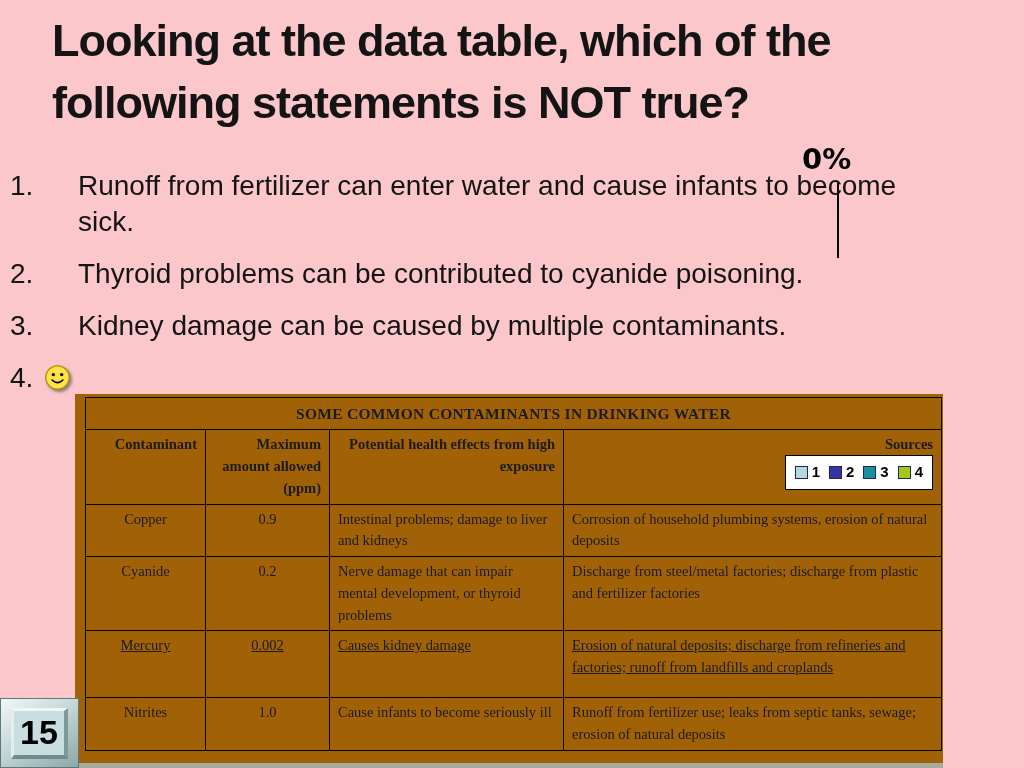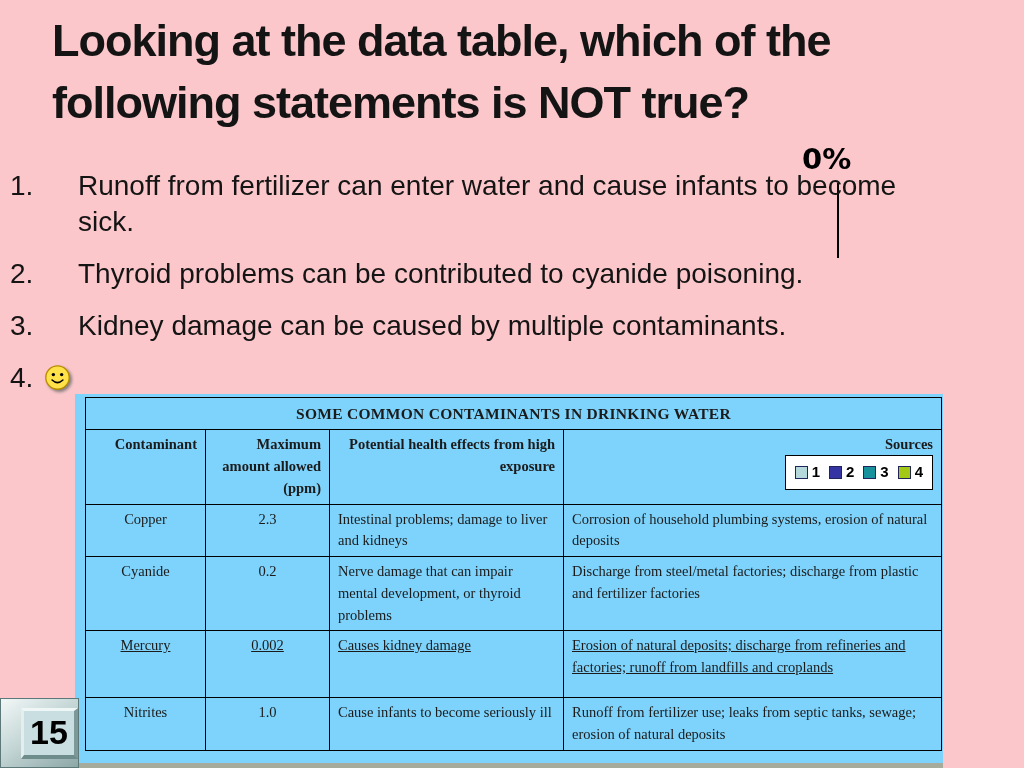--- a/index.html
+++ b/index.html
@@ -44,7 +44,7 @@
   
   .table-wrap {
     position:absolute; left:75px; top:394px; width:868px; height:374px;
-    background:#7dd3fc;
+    background:#a16207;
   }
   .table-wrap::after {
     content:""; position:absolute; left:0; right:0; bottom:0; height:5px;

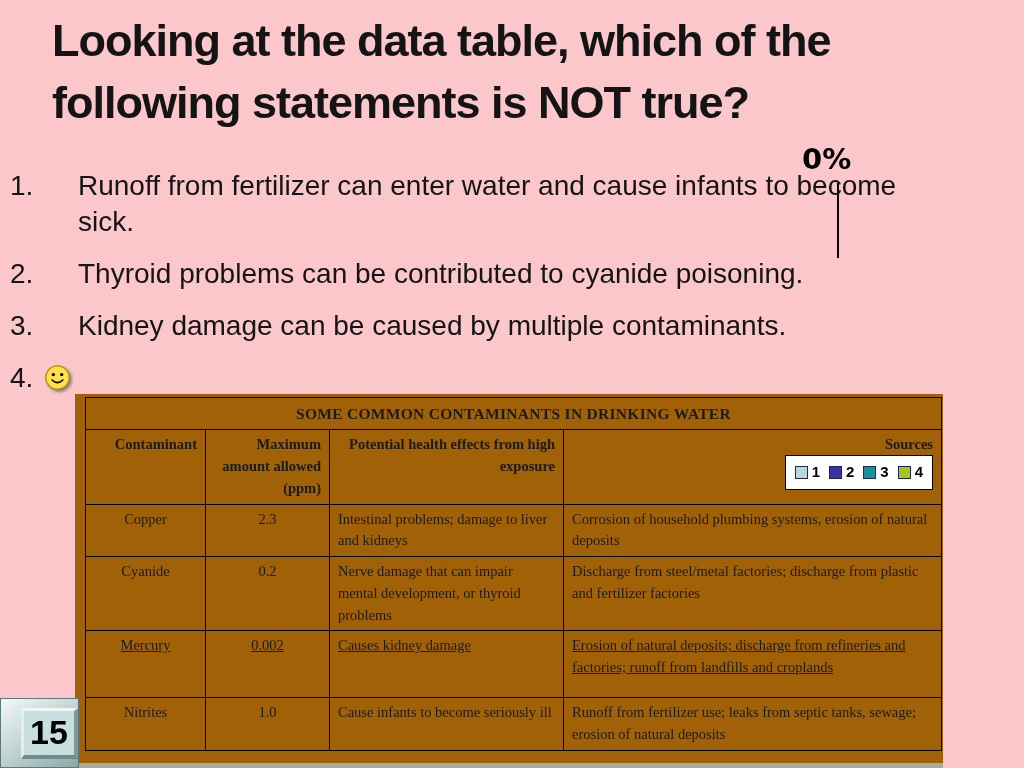--- a/index.html
+++ b/index.html
@@ -171,7 +171,7 @@
     <tbody>
       <tr>
         <td class="center">Copper</td>
-        <td class="center">2.3</td>
+        <td class="center">0.9</td>
         <td>Intestinal problems; damage to liver and kidneys</td>
         <td>Corrosion of household plumbing systems, erosion of natural deposits</td>
       </tr>

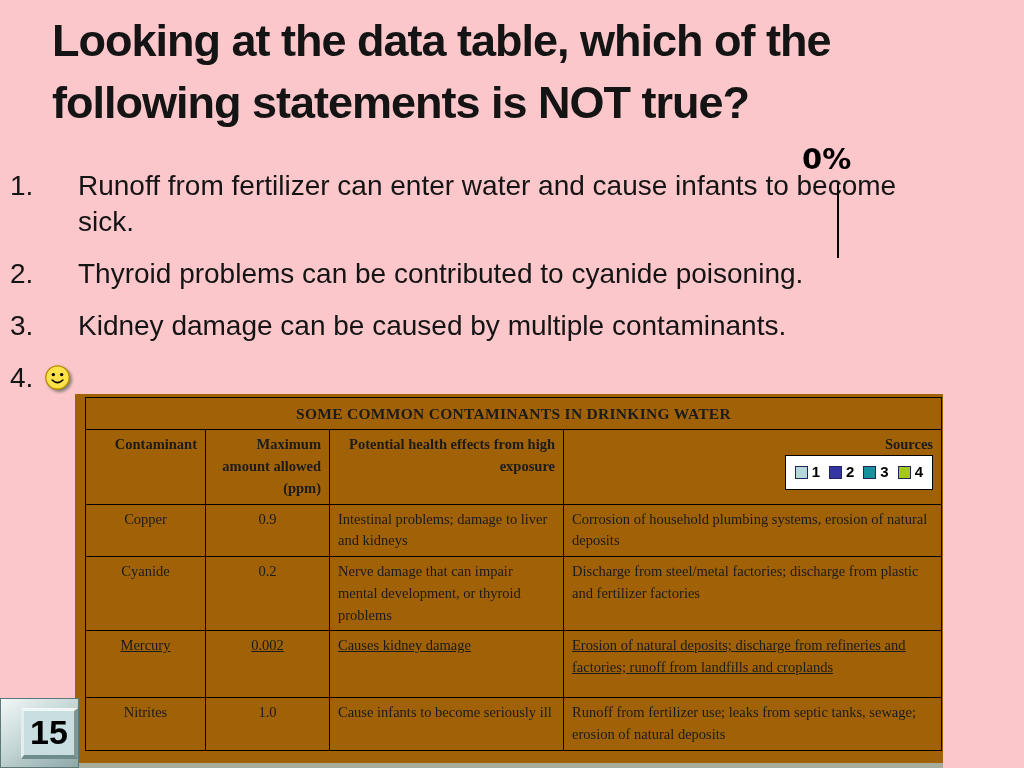--- a/index.html
+++ b/index.html
@@ -87,7 +87,7 @@
     position:absolute; left:0px; top:698px; width:79px; height:70px; z-index:5;
     background:linear-gradient(145deg,#f2f7f7 0%, #c6d7d7 45%, #8da7a7 100%);
     border:1px solid #5d7878;
-    display:flex; align-items:center; justify-content:flex-end;
+    display:flex; align-items:center; justify-content:center;
   }
   .keycap-face {
     width:57px; height:51px; background:#c9dee0;

